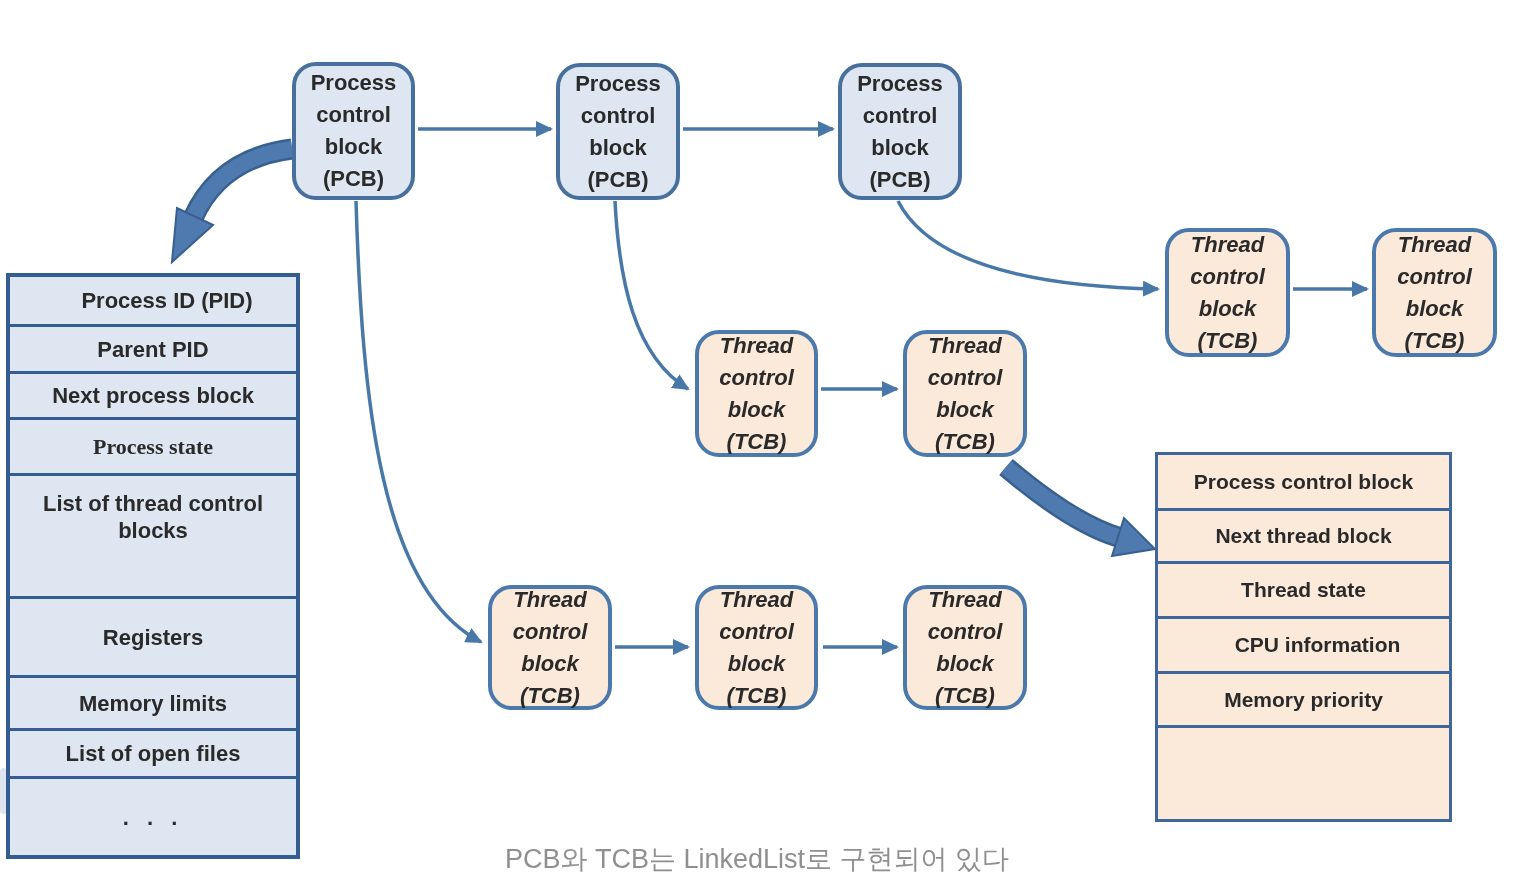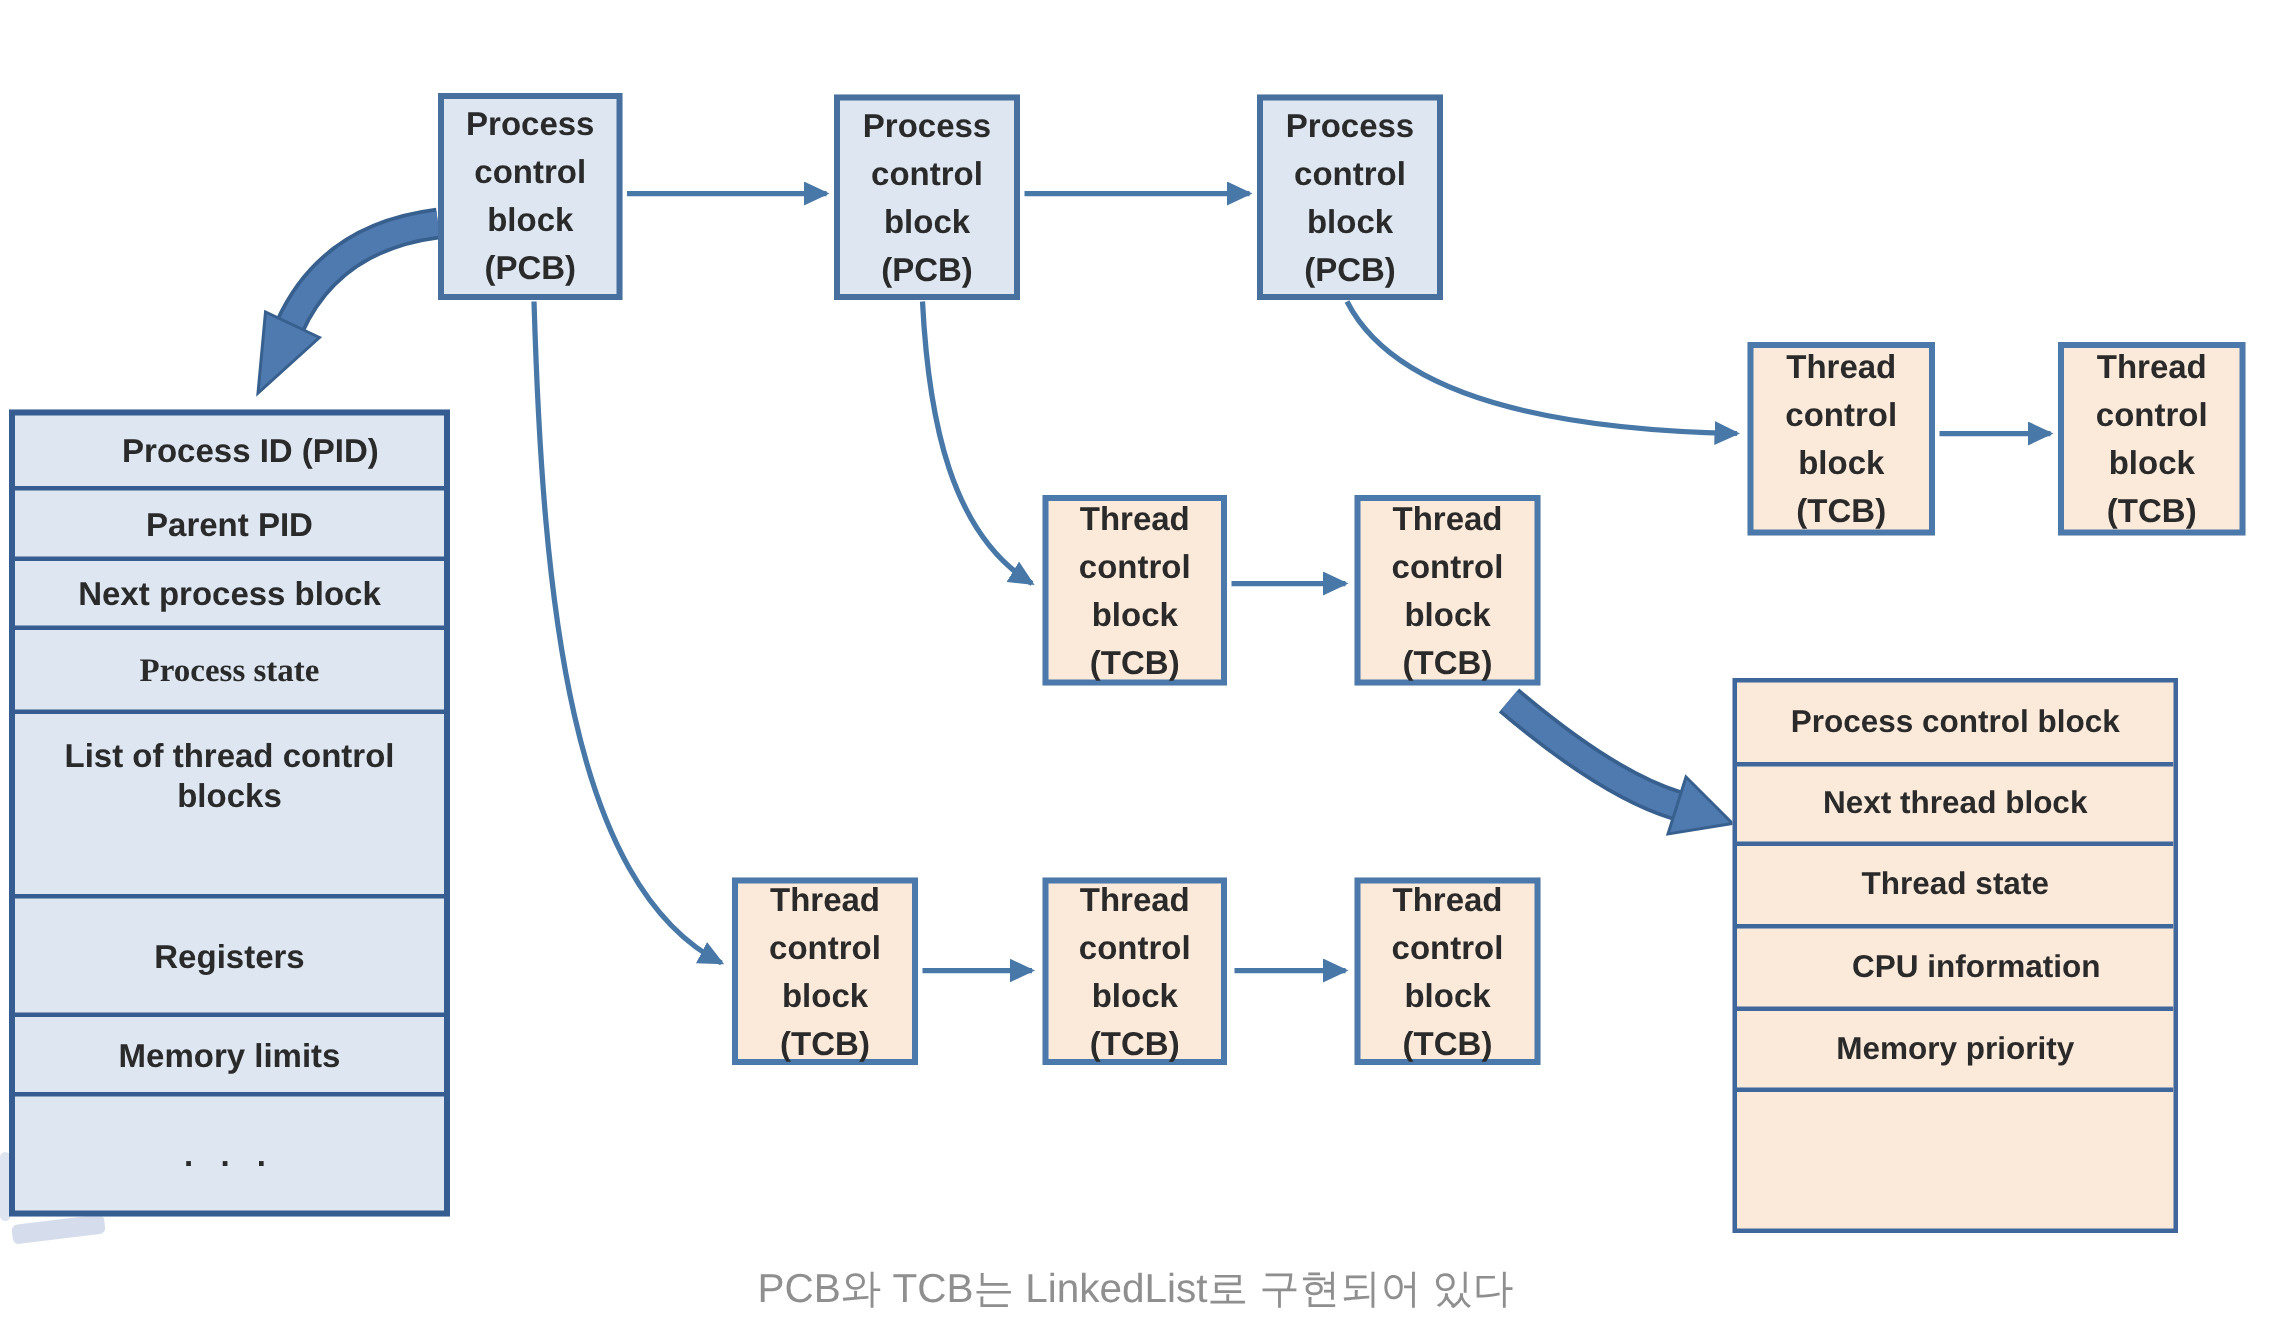--- a/index.html
+++ b/index.html
@@ -17,6 +17,7 @@
     text-align:center;font-weight:bold;color:#2a2a2a;
     font-size:22px;line-height:32px;
     box-sizing:border-box;
+    border-radius:24px;
   }
   .box.pcb{background:#dde6f1;border:4px solid #47709e;}
   .box.tcb{background:#fbe9da;border:4px solid #4b79ab;}

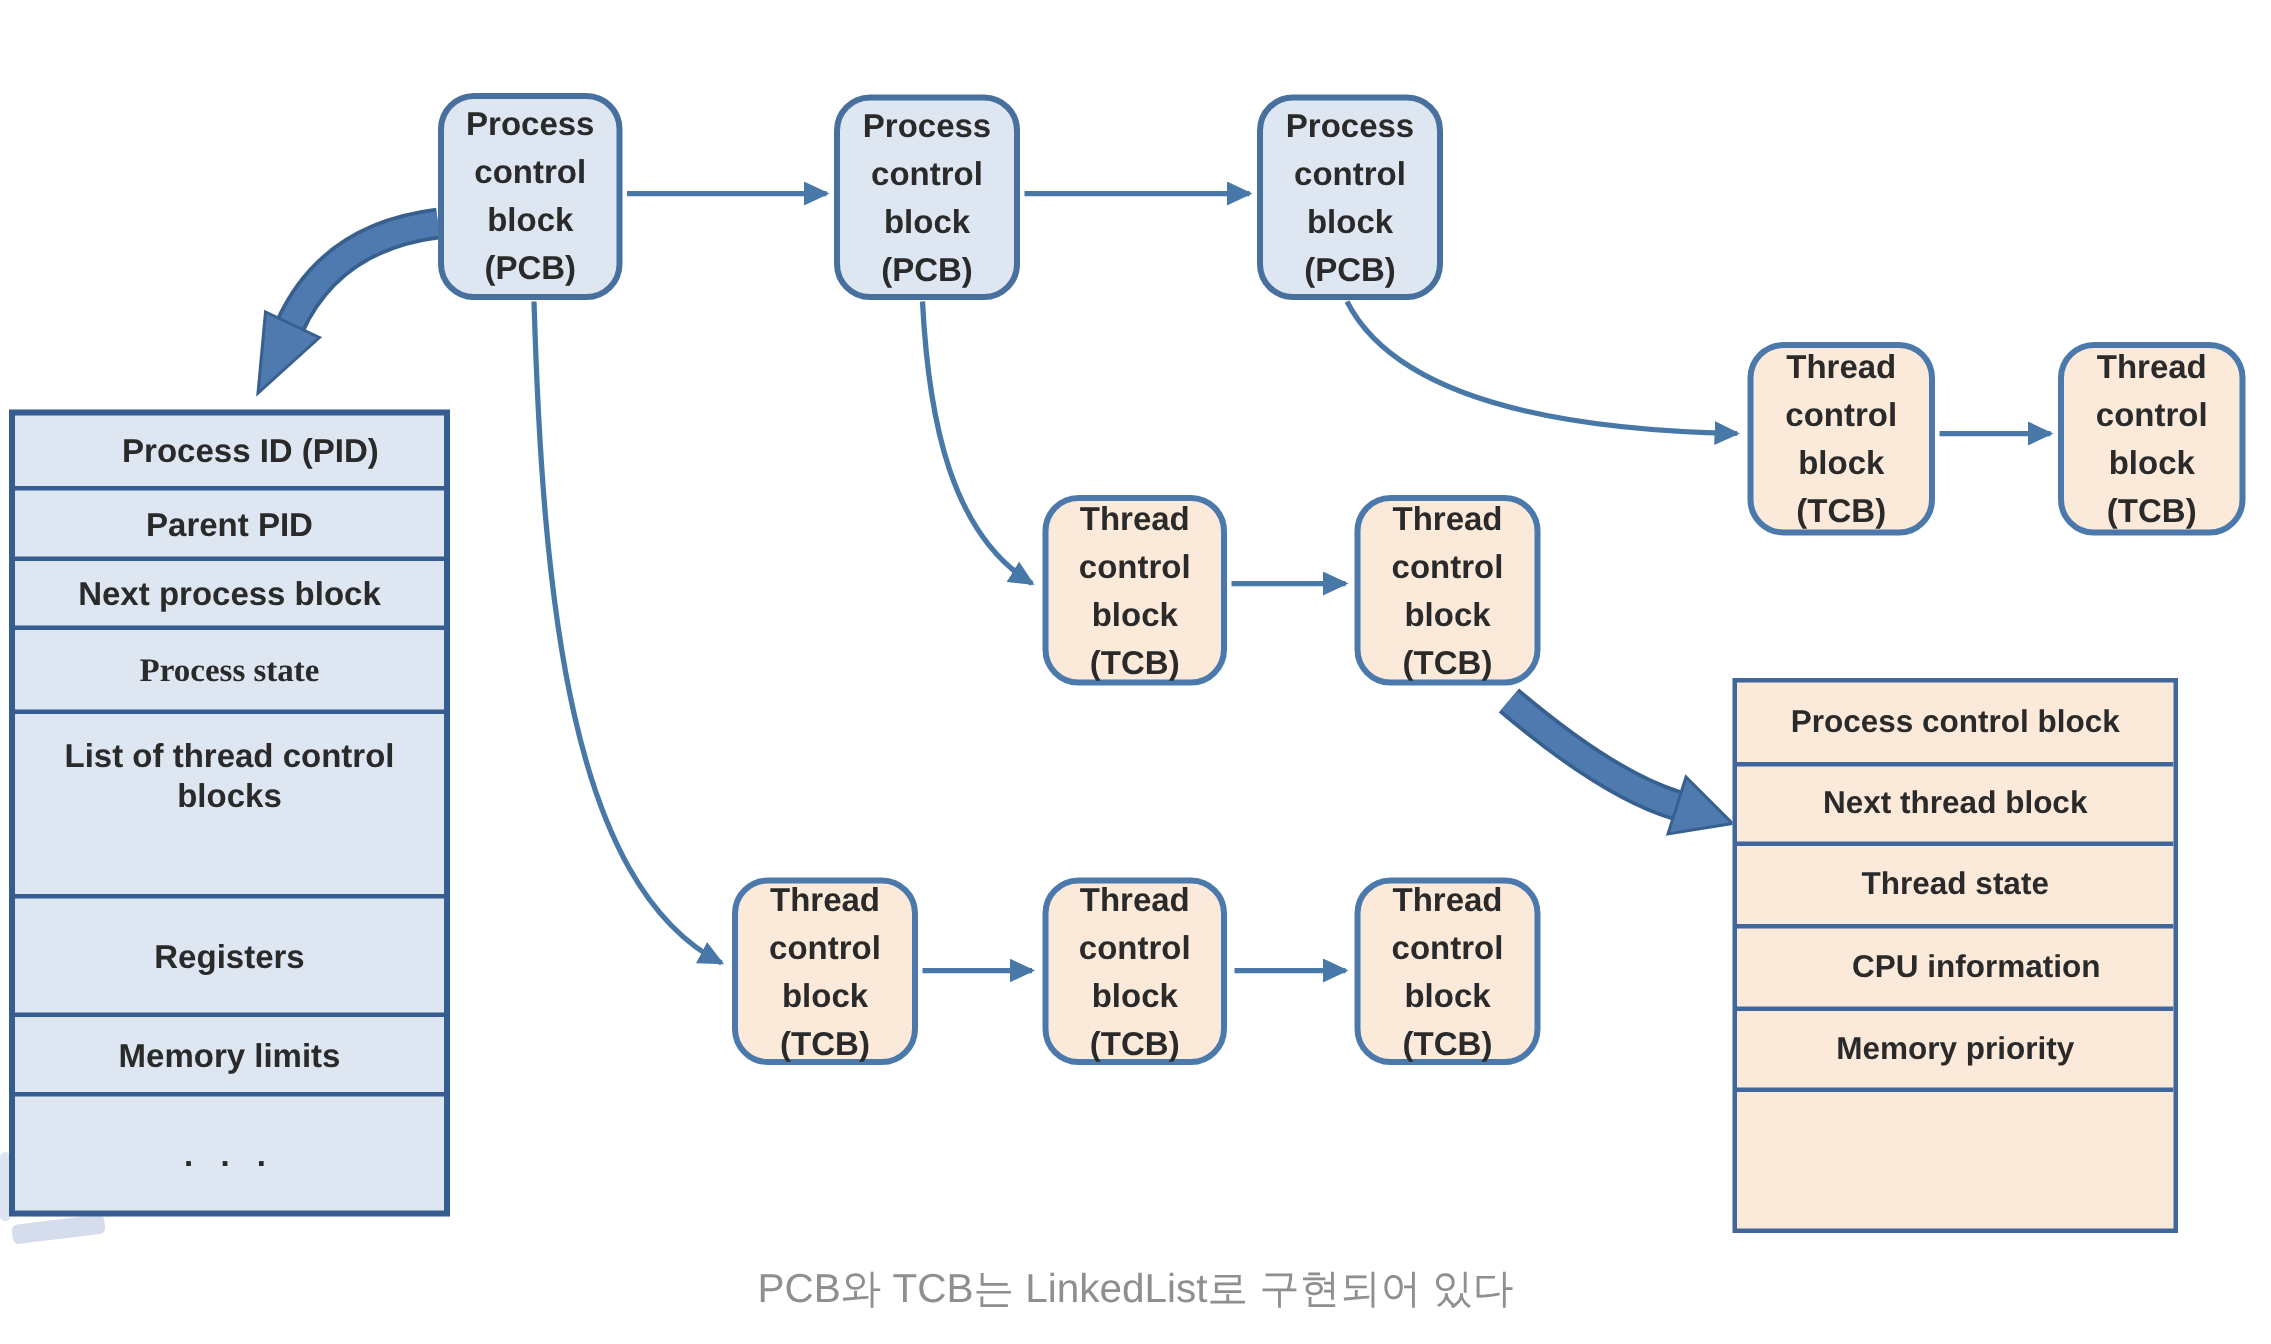--- a/index.html
+++ b/index.html
@@ -20,7 +20,7 @@
     border-radius:24px;
   }
   .box.pcb{background:#dde6f1;border:4px solid #47709e;}
-  .box.tcb{background:#fbe9da;border:4px solid #4b79ab;}
+  .box.tcb{background:#fbe9da;border:4px solid #4b79ab;font-style:italic;}
   .ltable{
     position:absolute;left:6px;top:273px;width:294px;z-index:2;
     background:#dde6f1;border:4px solid #365d92;box-sizing:border-box;

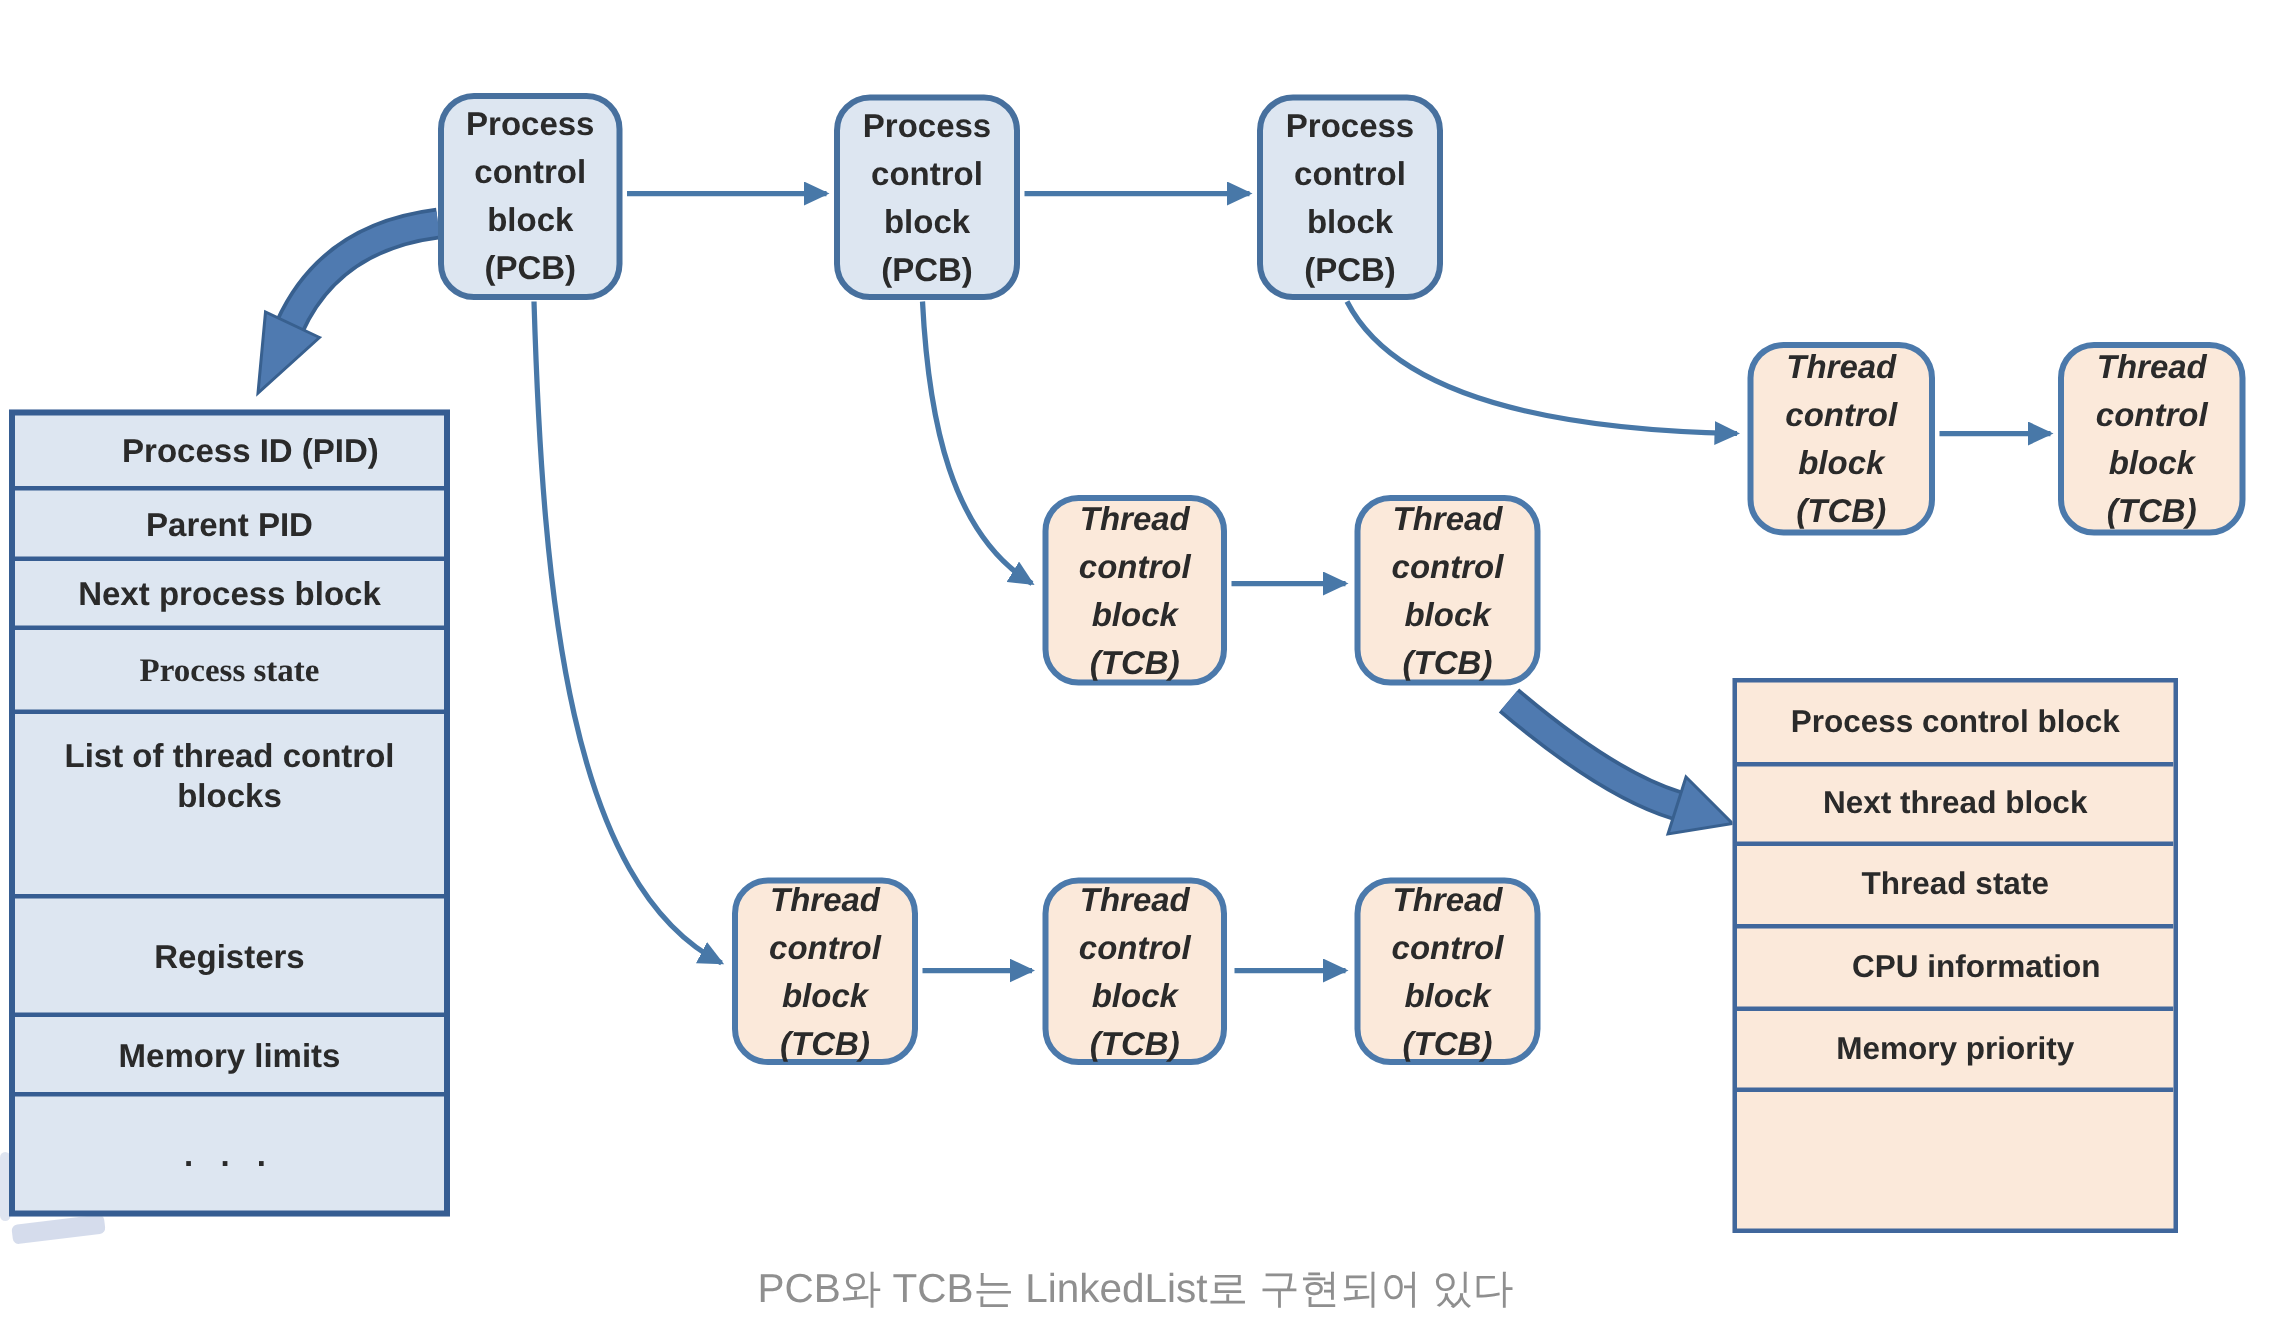--- a/index.html
+++ b/index.html
@@ -149,6 +149,9 @@
     <div class="trow lt-r7">
         <span>Memory limits</span>
       </div>
+    <div class="trow lt-r8">
+        <span>List of open files</span>
+      </div>
     <div class="trow lt-r9">
         <span>. . .</span>
       </div>

